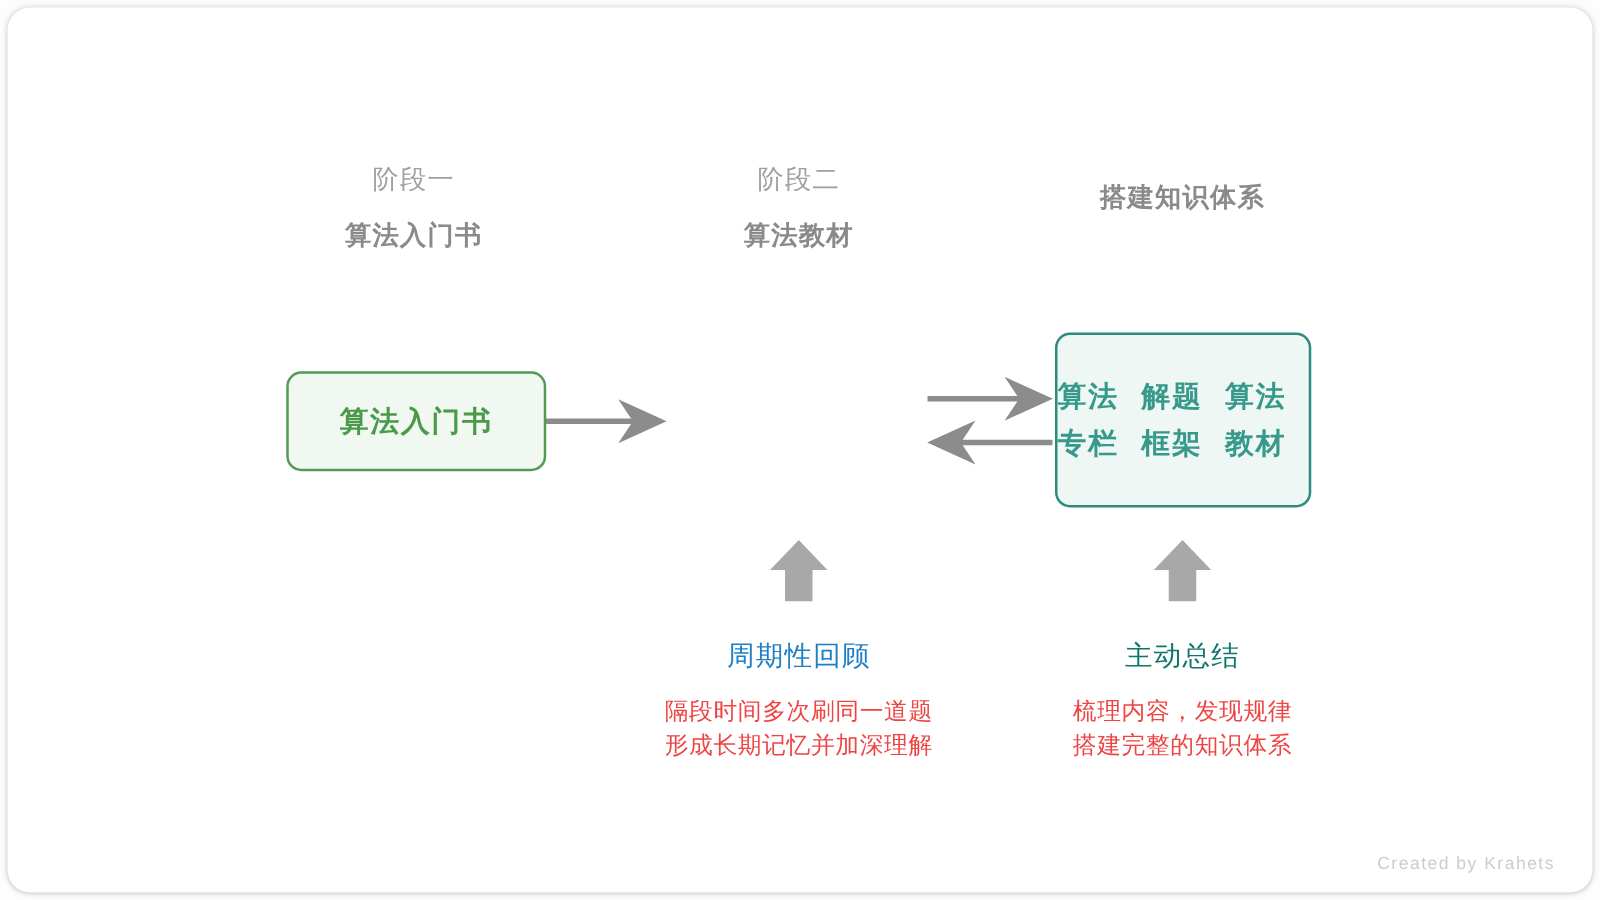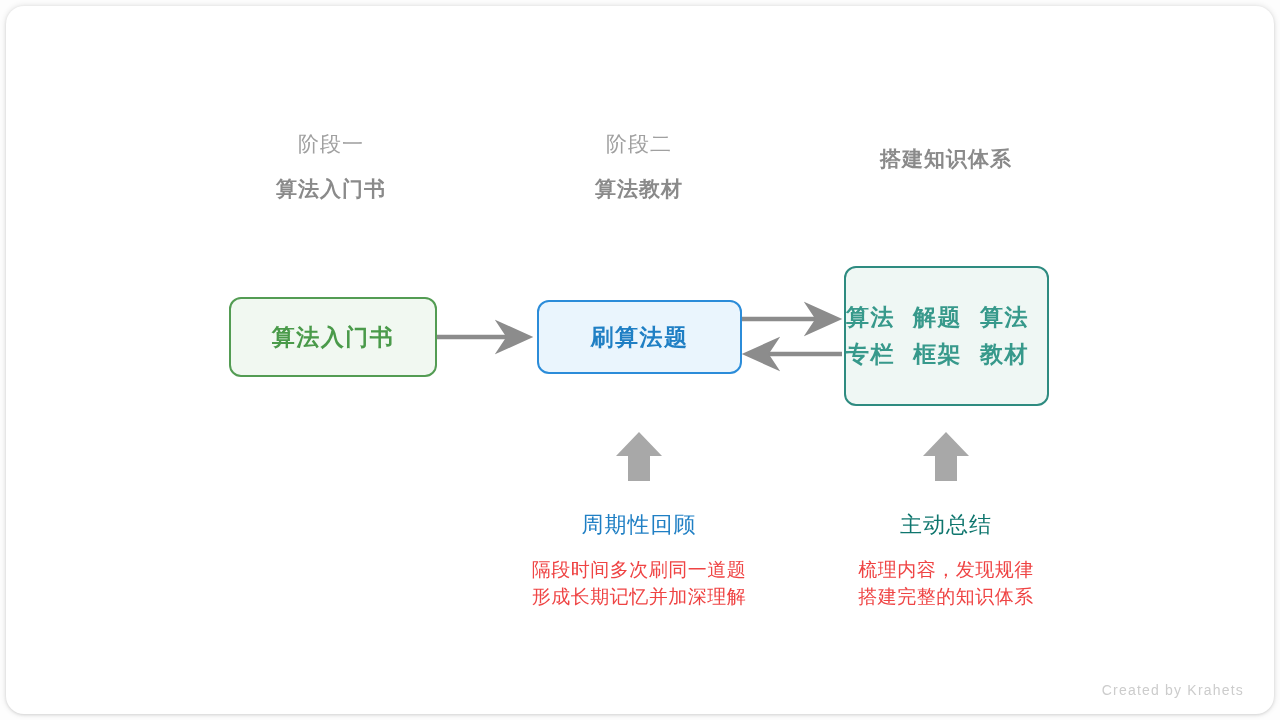--- a/index.html
+++ b/index.html
@@ -183,9 +183,6 @@
     <div class="node-line">算法入门书</div>
   </div>
 
-  <div class="node node-blue" style="left:537px; top:300px; width:205px; height:74px;">
-    <div class="node-line">刷算法题</div>
-  </div>
 
   <div class="node node-teal" style="left:844px; top:266px; width:205px; height:140px;">
     <div class="node-line">算法专栏</div>

